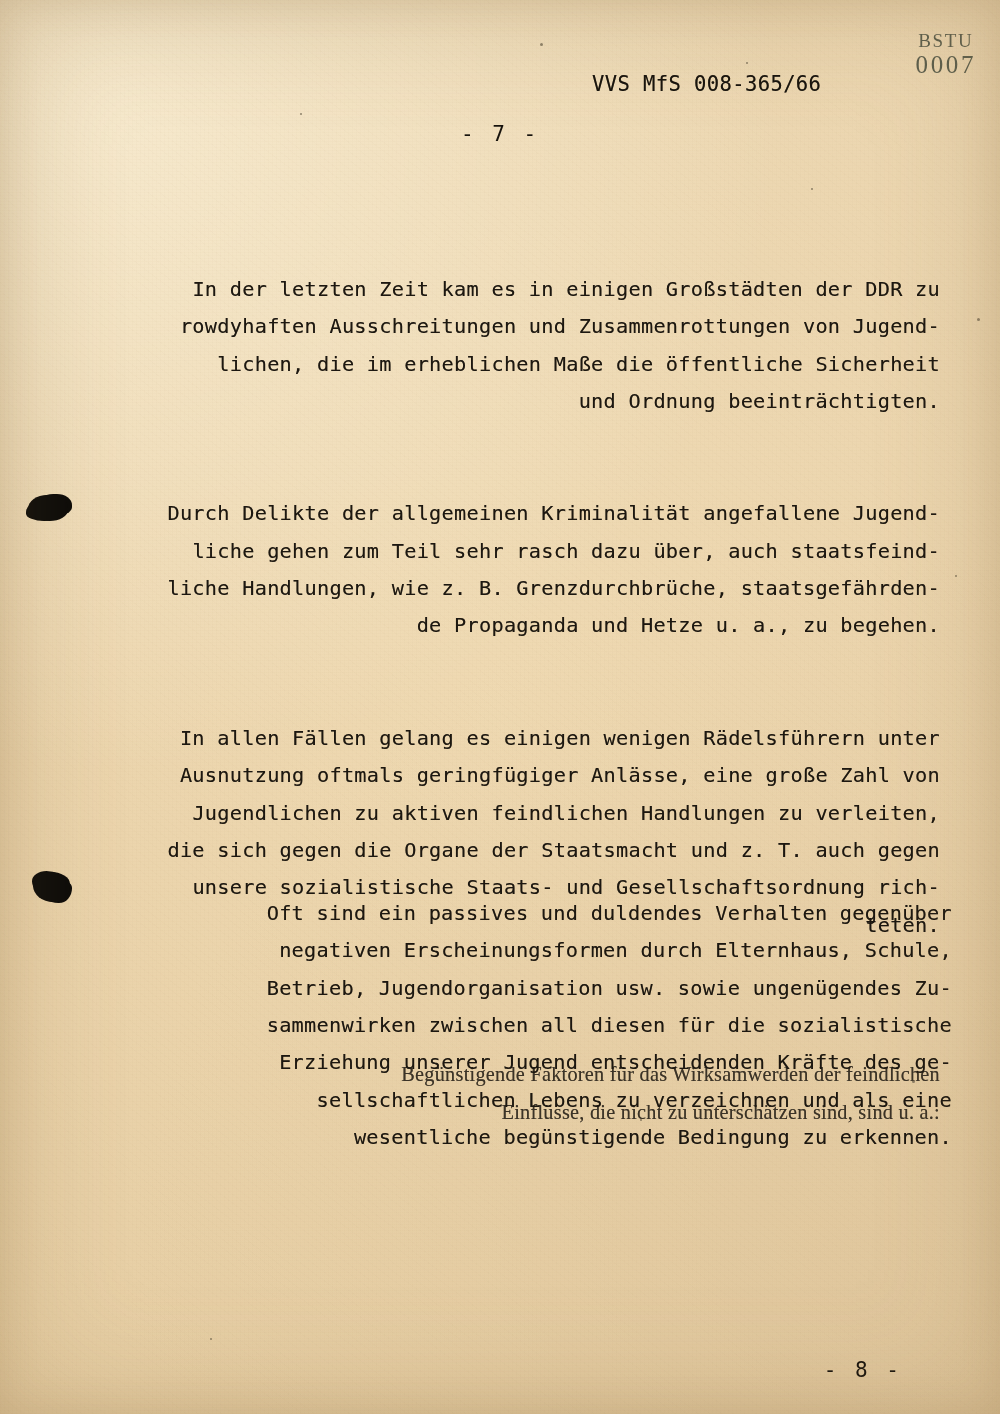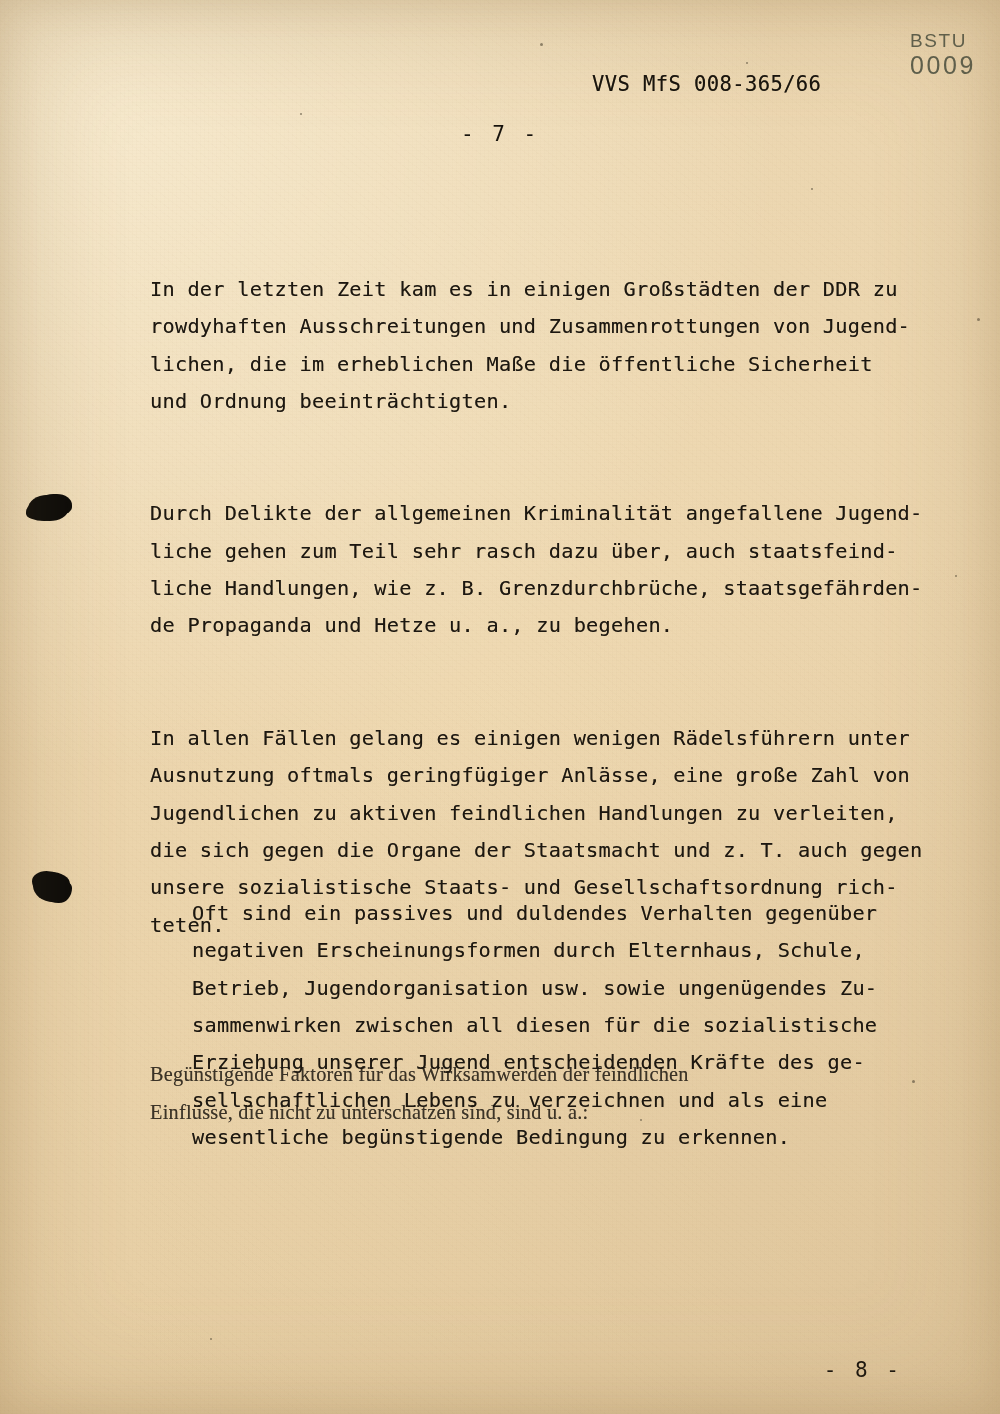--- a/index.html
+++ b/index.html
@@ -62,7 +62,8 @@
     position: absolute;
     right: 24px;
     top: 30px;
-    font-family: Liberation Sans, sans-serif;
+    text-align: center;
+    font-family: Liberation Serif, serif;
     color: #5a5d4c;
     line-height: 1.12;
   }

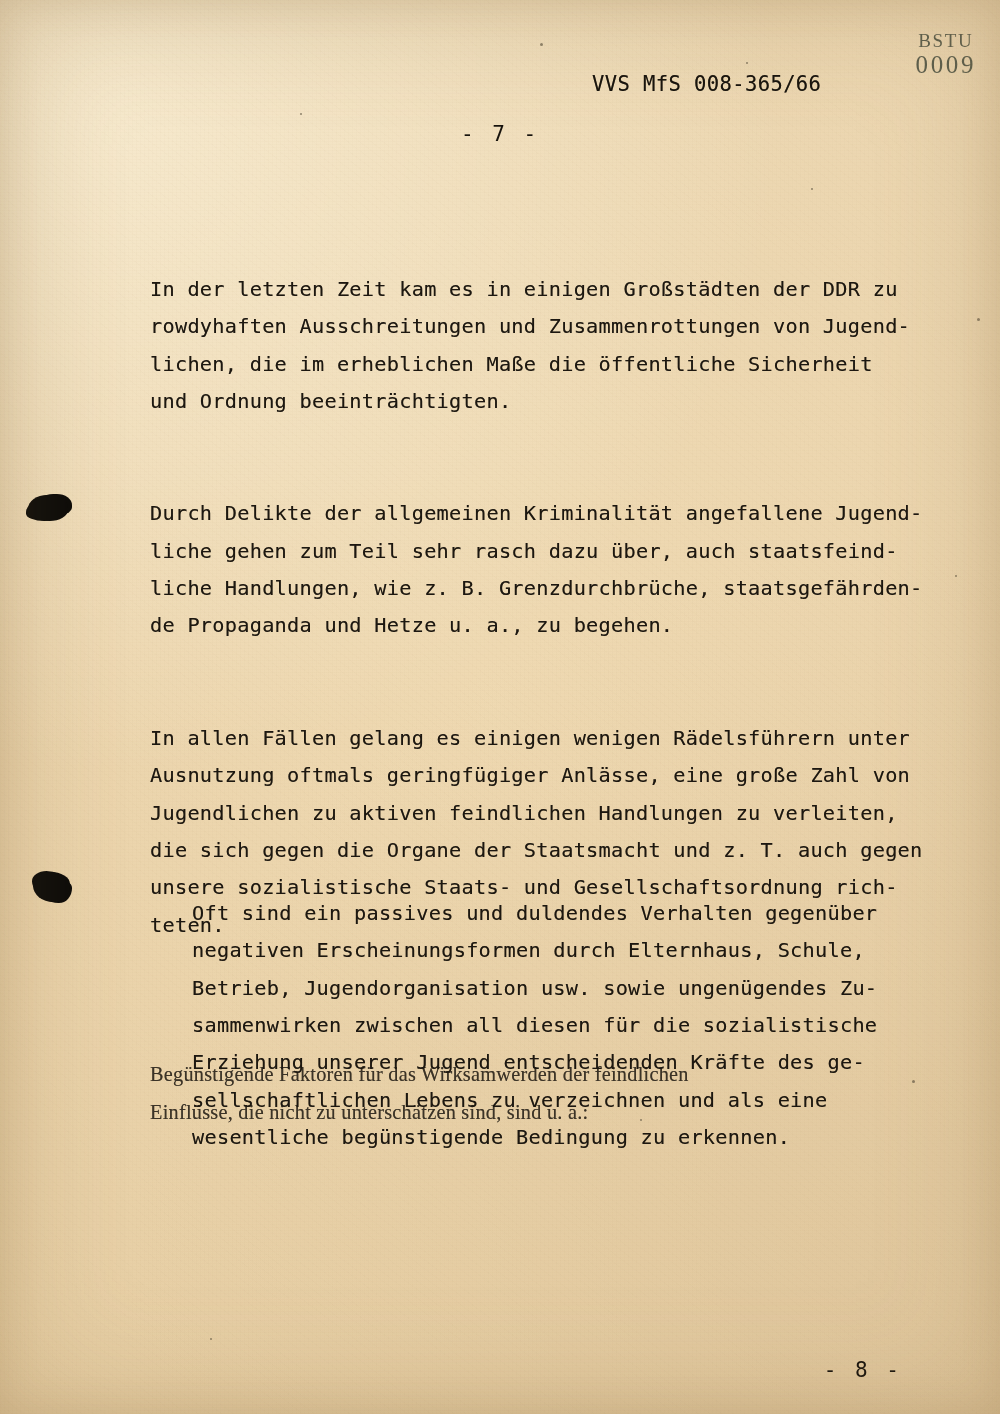--- a/index.html
+++ b/index.html
@@ -167,7 +167,7 @@
 
   <div class="bstu-stamp">
     <span class="bstu-label">BSTU</span>
-    <span class="bstu-number">0009</span>
+    <span class="bstu-number">0007</span>
   </div>
 
   <div class="page-number-top">- 7 -</div>

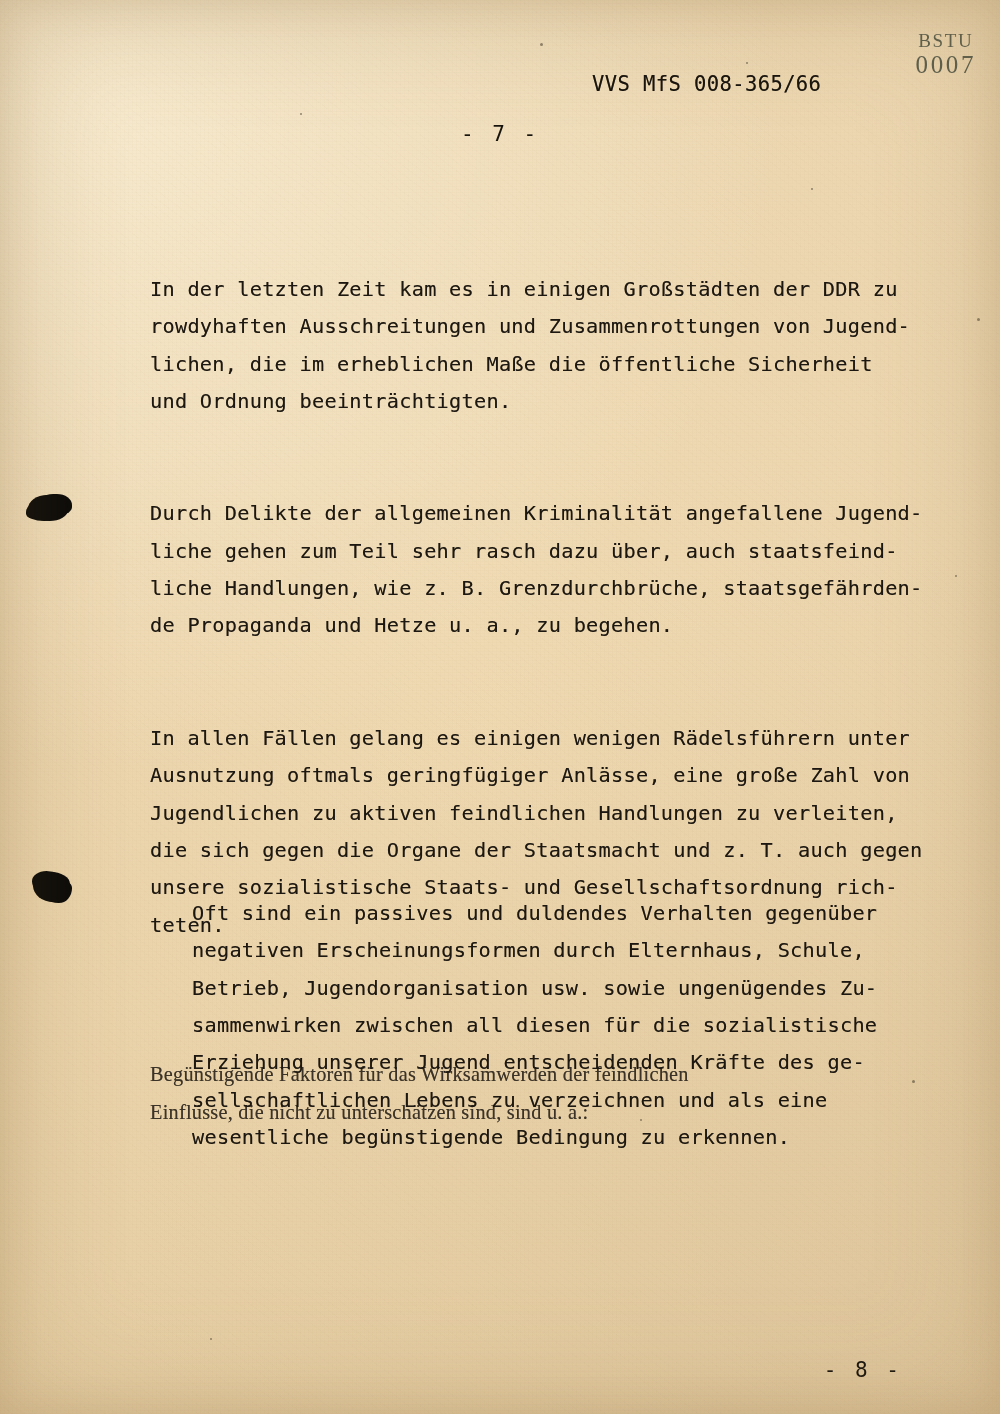--- a/index.html
+++ b/index.html
@@ -105,6 +105,7 @@
   .block {
     margin: 0;
     white-space: pre-wrap;
+    text-align: right;
   }
   .block.gap-before { margin-top: 37.4px; font-family: Liberation Serif, serif; }
 

